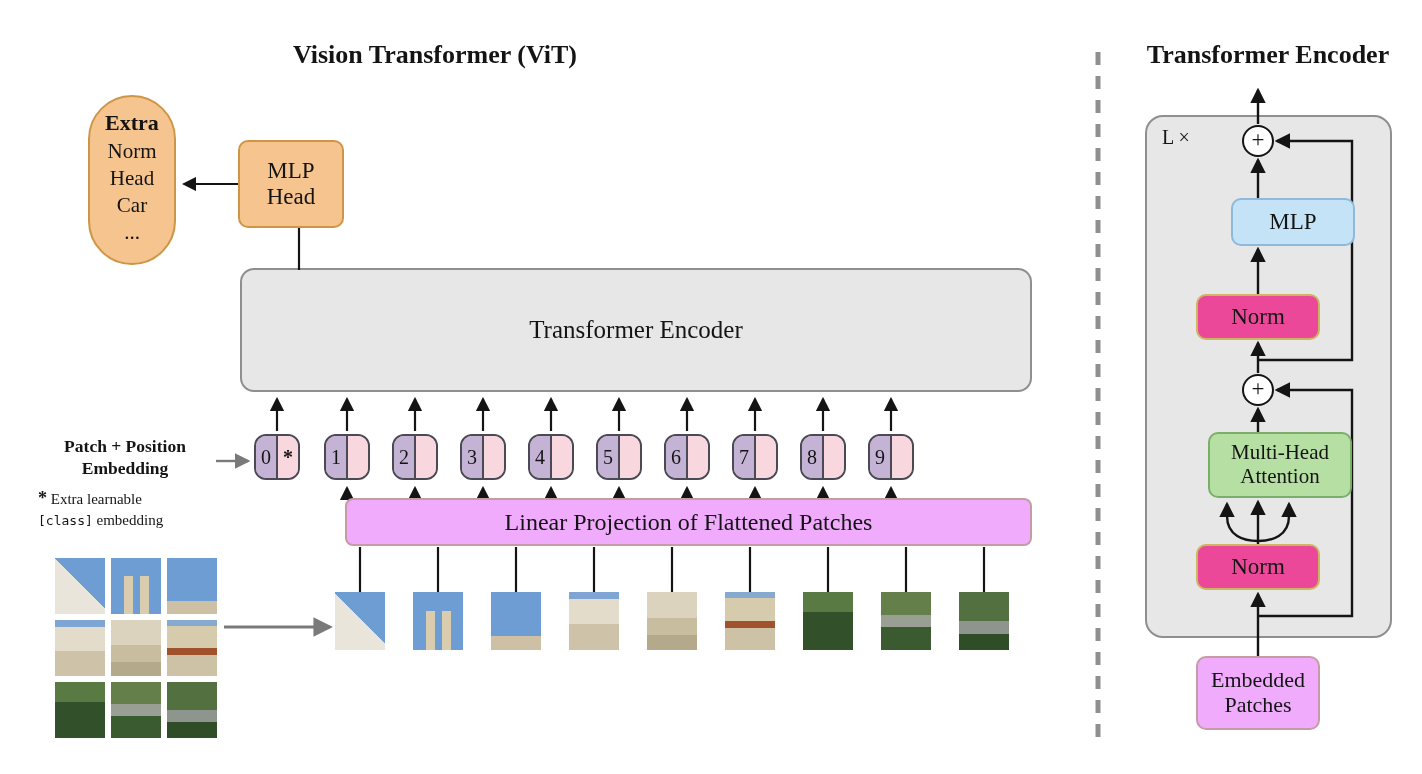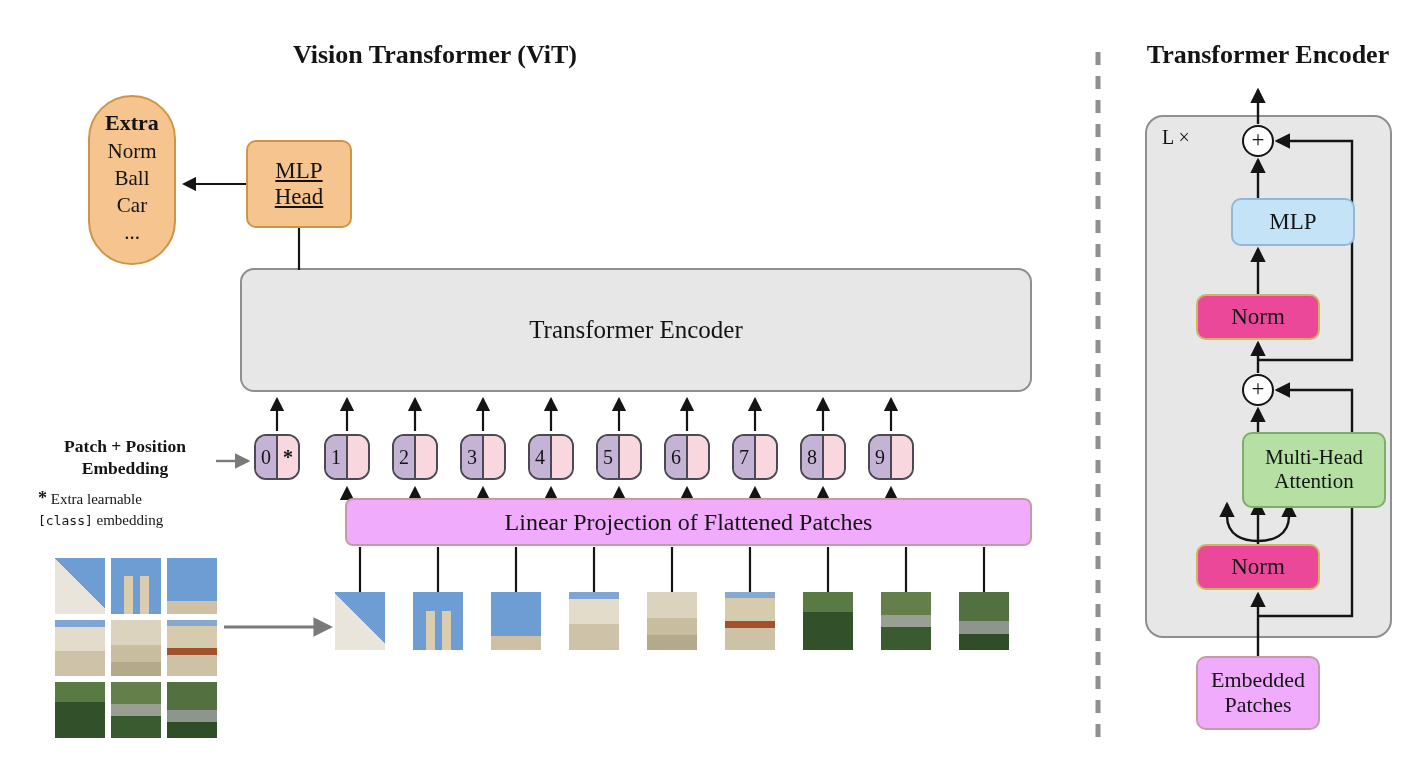--- a/index.html
+++ b/index.html
@@ -171,7 +171,7 @@
 <div class="class-pill">
   <span class="pill-header">Extra</span>
   <span class="pill-item">Norm</span>
-  <span class="pill-item">Ball</span>
+  <span class="pill-item">Head</span>
   <span class="pill-item">Car</span>
   <span class="pill-item">...</span>
 </div>

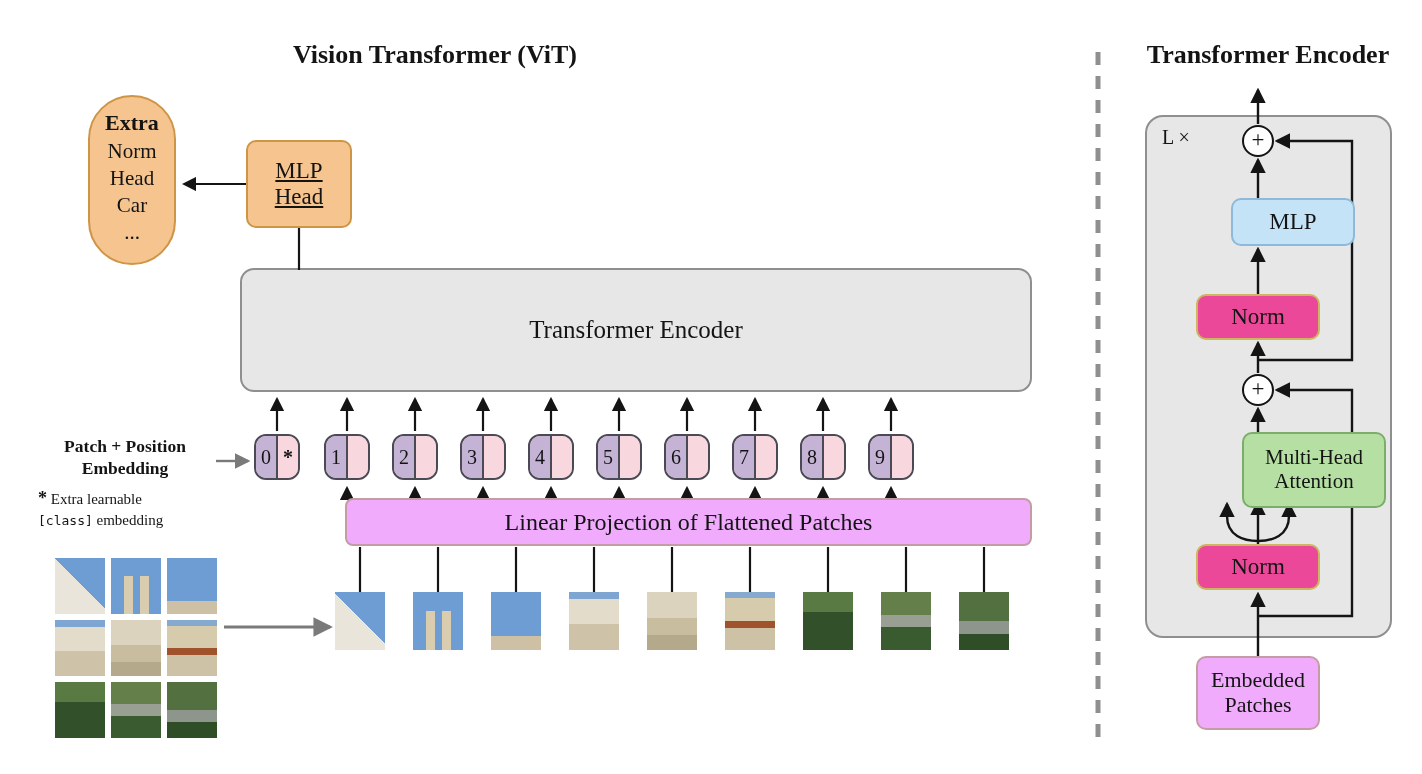--- a/index.html
+++ b/index.html
@@ -28,7 +28,7 @@
   .class-pill .pill-header{font-weight:bold;font-size:22px;display:block;}
   .pill-item{display:block;}
 
-  .mlp-head{left:246px;top:140px;width:106px;height:88px;font-size:23px;padding:0 8px;text-decoration:underline;}
+  .mlp-head{left:238px;top:140px;width:106px;height:88px;font-size:23px;padding:0 8px;}
   .encoder-left{left:240px;top:268px;width:792px;height:124px;font-size:25px;border-radius:14px;}
   .linear-proj{left:345px;top:498px;width:687px;height:48px;font-size:24px;border-radius:8px;}
 

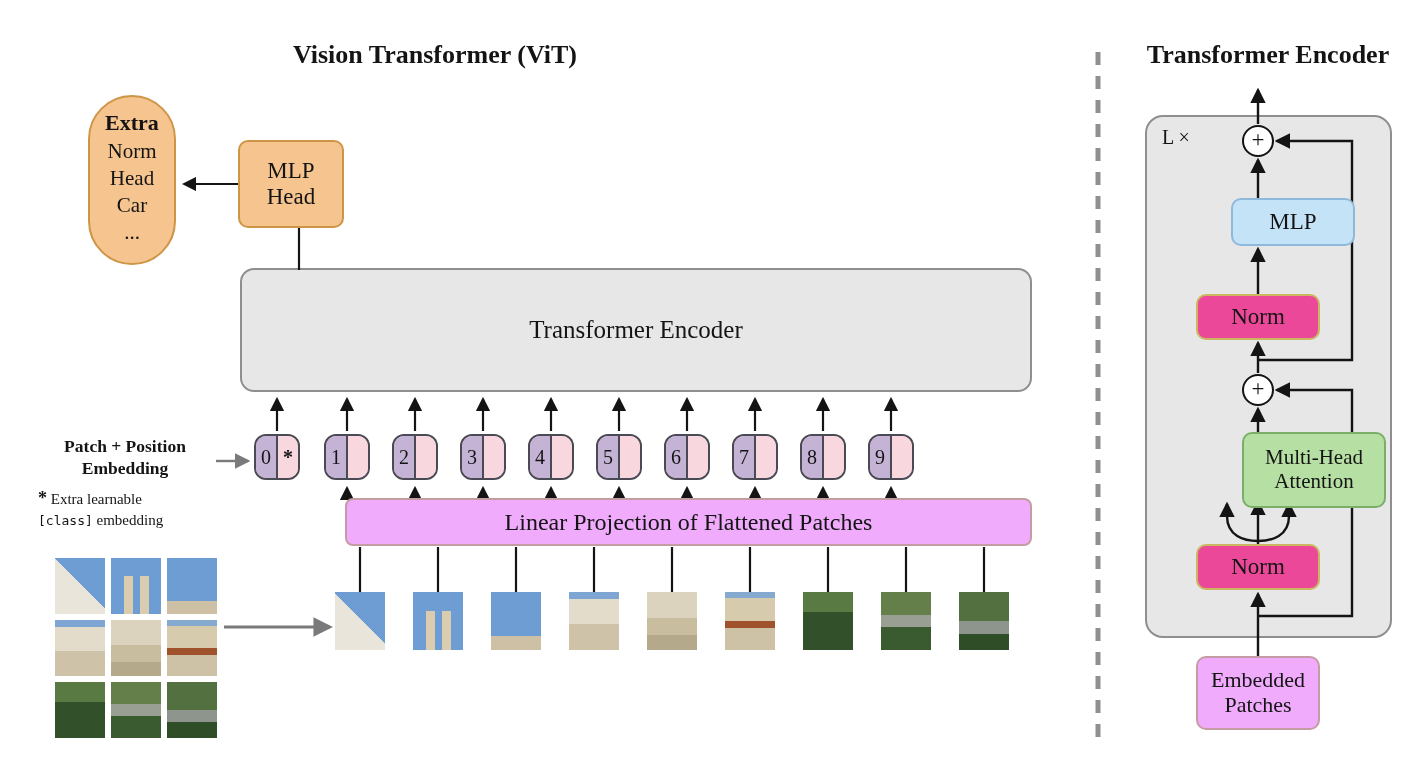--- a/index.html
+++ b/index.html
@@ -70,7 +70,7 @@
   .loop-label{left:1162px;top:126px;font-size:20px;}
   .mlp-right{left:1196px;top:198px;width:124px;height:48px;font-size:23px;margin-left:35px;}
   .norm-top{left:1196px;top:294px;width:124px;height:46px;font-size:23px;}
-  .mha{left:1242px;top:432px;width:144px;height:76px;font-size:21px;}
+  .mha{left:1208px;top:432px;width:144px;height:66px;font-size:21px;}
   .norm-bottom{left:1196px;top:544px;width:124px;height:46px;font-size:23px;}
   .embedded{left:1196px;top:656px;width:124px;height:74px;font-size:22px;}
 

